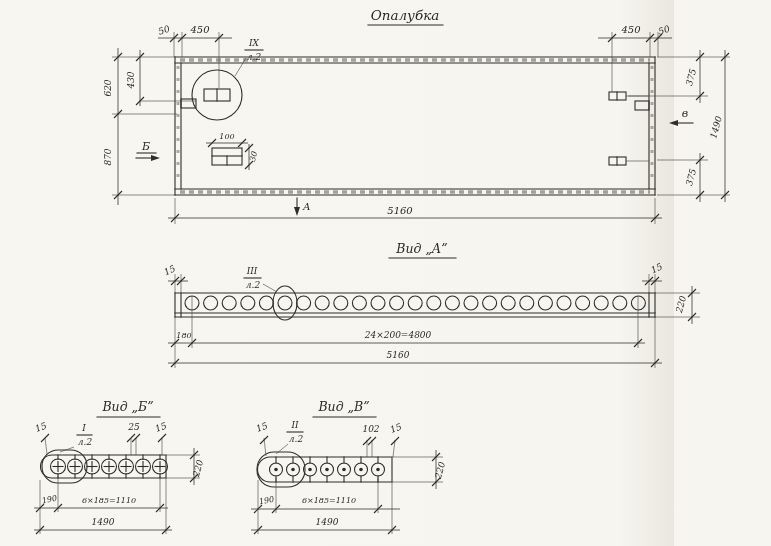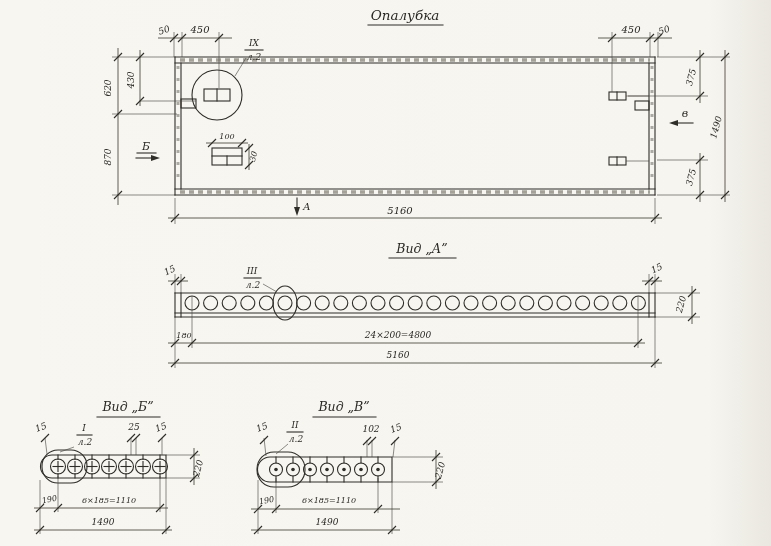--- a/index.html
+++ b/index.html
@@ -8,7 +8,7 @@
     background:#f6f5f0;
     font-family:"DejaVu Serif",serif;
   }
-  .sheet{position:relative;width:771px;height:546px;
+  .sheet{position:relative;width:674px;height:546px;
     background:linear-gradient(90deg,#f7f6f1 0%,#f6f5f0 92%,#e9e7df 100%);text-align:center;}
   svg{position:absolute;left:0;top:0;}
   .ink{stroke:#2f2d28;fill:none;stroke-width:1.1;stroke-linecap:square;}

